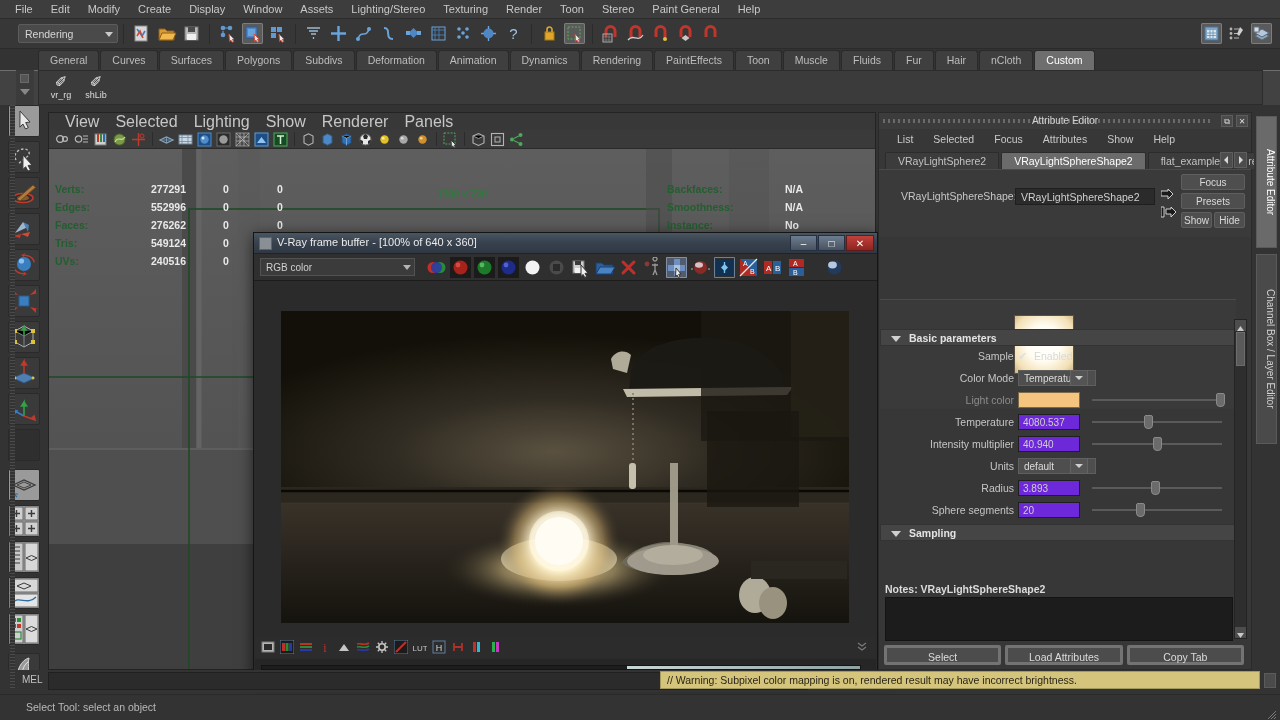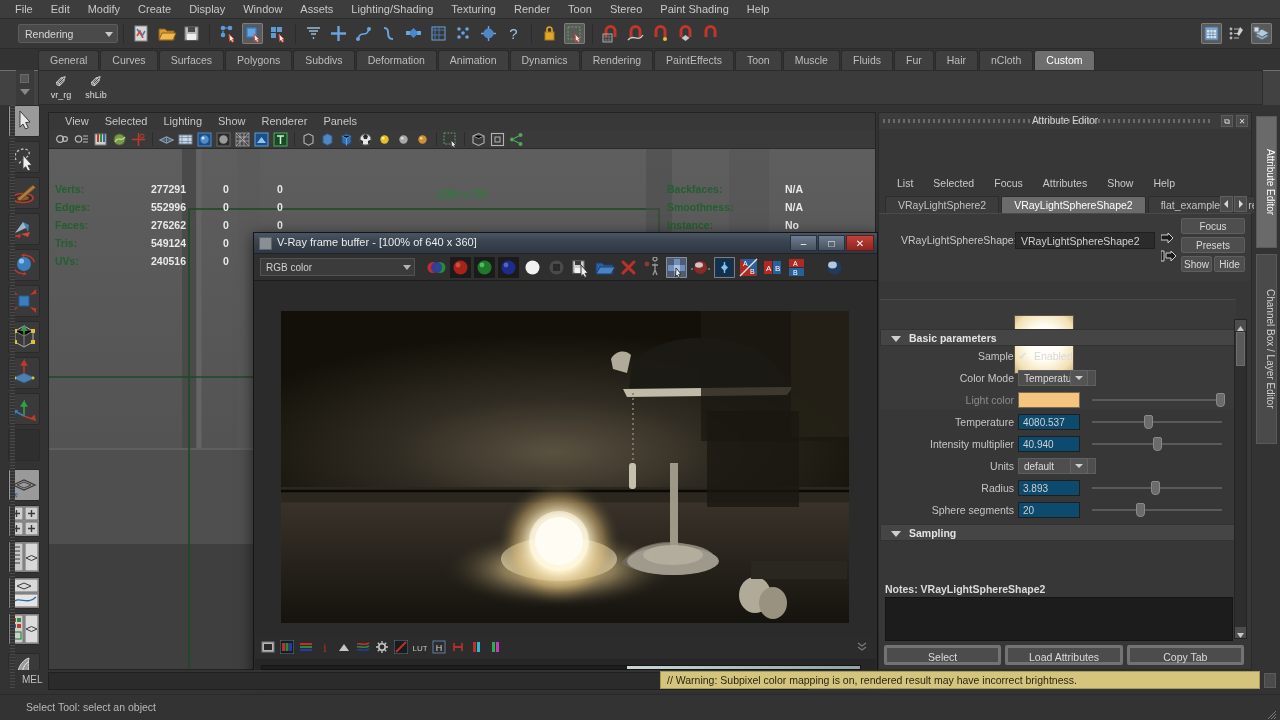--- a/index.html
+++ b/index.html
@@ -213,7 +213,7 @@
       <div class="mi">Display</div>
       <div class="mi">Window</div>
       <div class="mi">Assets</div>
-      <div class="mi">Lighting/Shading</div>
+      <div class="mi">Lighting/Stereo</div>
       <div class="mi">Texturing</div>
       <div class="mi">Render</div>
       <div class="mi">Toon</div>

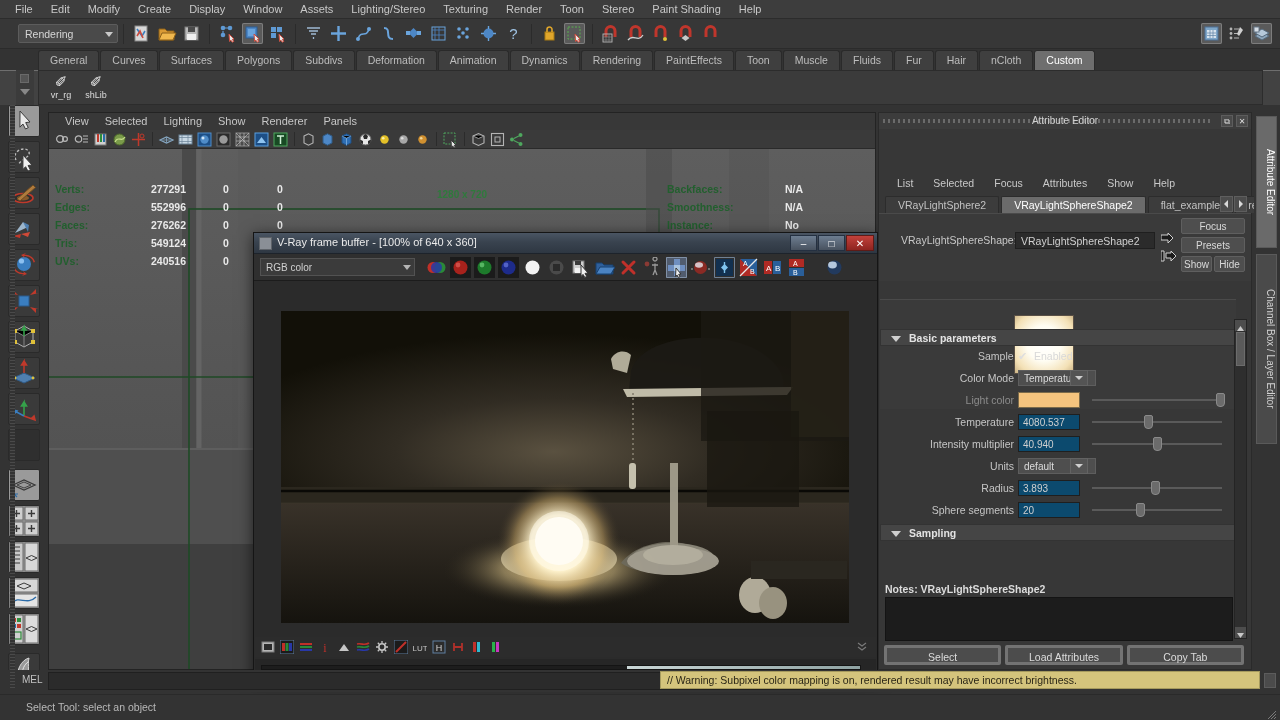--- a/index.html
+++ b/index.html
@@ -218,7 +218,7 @@
       <div class="mi">Render</div>
       <div class="mi">Toon</div>
       <div class="mi">Stereo</div>
-      <div class="mi">Paint Shading</div>
+      <div class="mi">Paint General</div>
       <div class="mi">Help</div>
     </div>
 

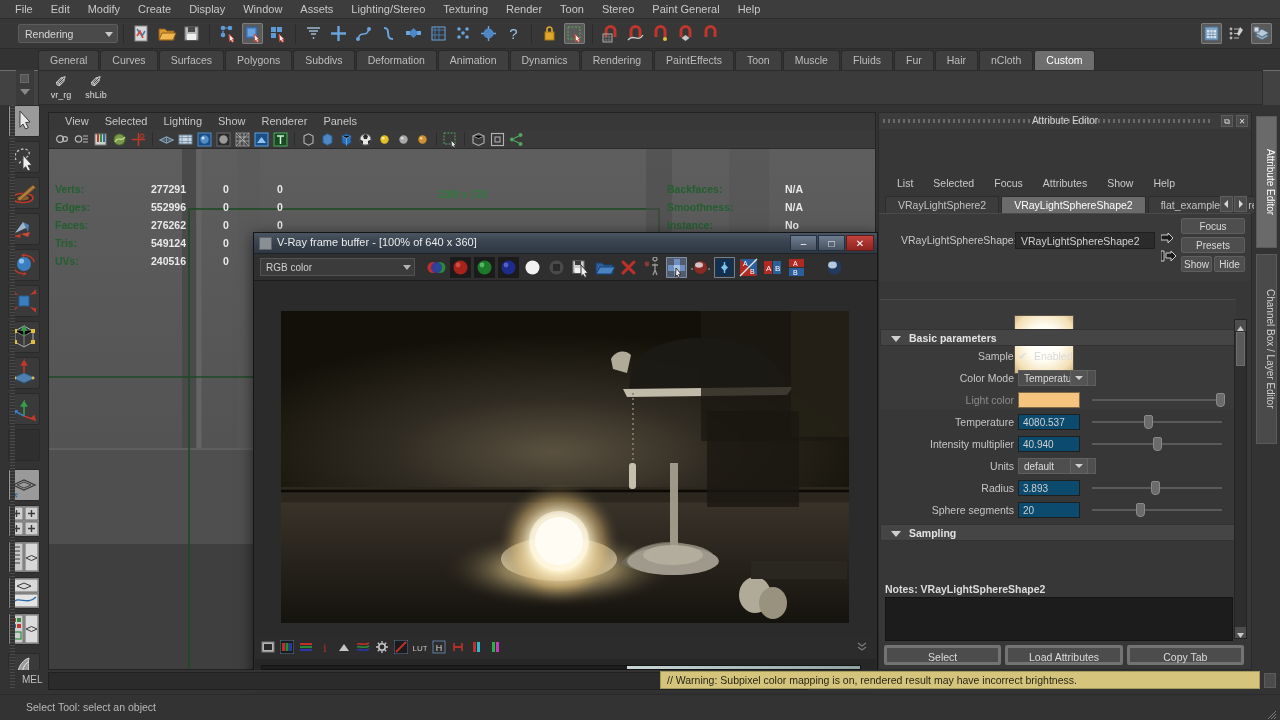--- a/index.html
+++ b/index.html
@@ -61,7 +61,7 @@
       background:#2f2f2f; border:1px solid #232323; }
   .vpMenu { position:absolute; left:0; top:0; width:100%; height:17px; background:#383838;
       display:flex; align-items:center; padding-left:8px; }
-  .vpMenu .mi { font-size:11px; color:#c6c6c6; padding:0 8px; line-height:17px; }
+  .vpMenu .mi { font-size:16px; color:#c6c6c6; padding:0 8px; line-height:17px; }
   .vpTools { position:absolute; left:0; top:17px; width:100%; height:19px; background:#3a3a3a;
       display:flex; align-items:center; padding-left:4px; border-bottom:1px solid #2a2a2a;}
   .vpTools .ib { width:17px;height:17px;margin:0 1px; position:relative; border-radius:2px;}

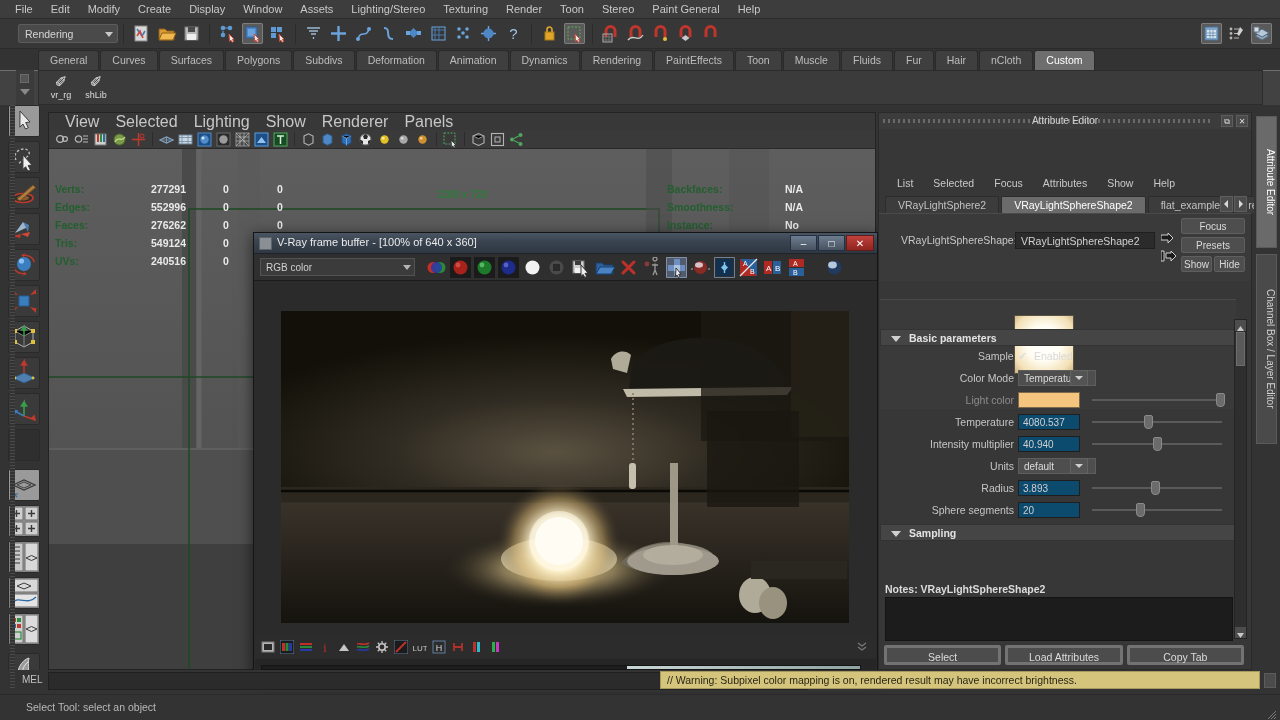--- a/index.html
+++ b/index.html
@@ -131,7 +131,7 @@
       font-size:10px; color:#cfcfcf; }
   .aeTitle .bx { position:absolute; top:2px; width:12px; height:12px; background:#4a4a4a;
       border:1px solid #5d5d5d; font-size:8px; color:#ddd; text-align:center; line-height:11px;}
-  .aeMenu { height:20px; display:flex; align-items:center; padding-left:8px; background:#373737;margin-top:44px;}
+  .aeMenu { height:20px; display:flex; align-items:center; padding-left:8px; background:#373737;}
   .aeMenu .mi { font-size:10.5px; color:#c9c9c9; padding:0 10px; }
   .aeTabs { height:20px; display:flex; align-items:flex-end; padding-left:6px;
       background:#373737; position:relative; }

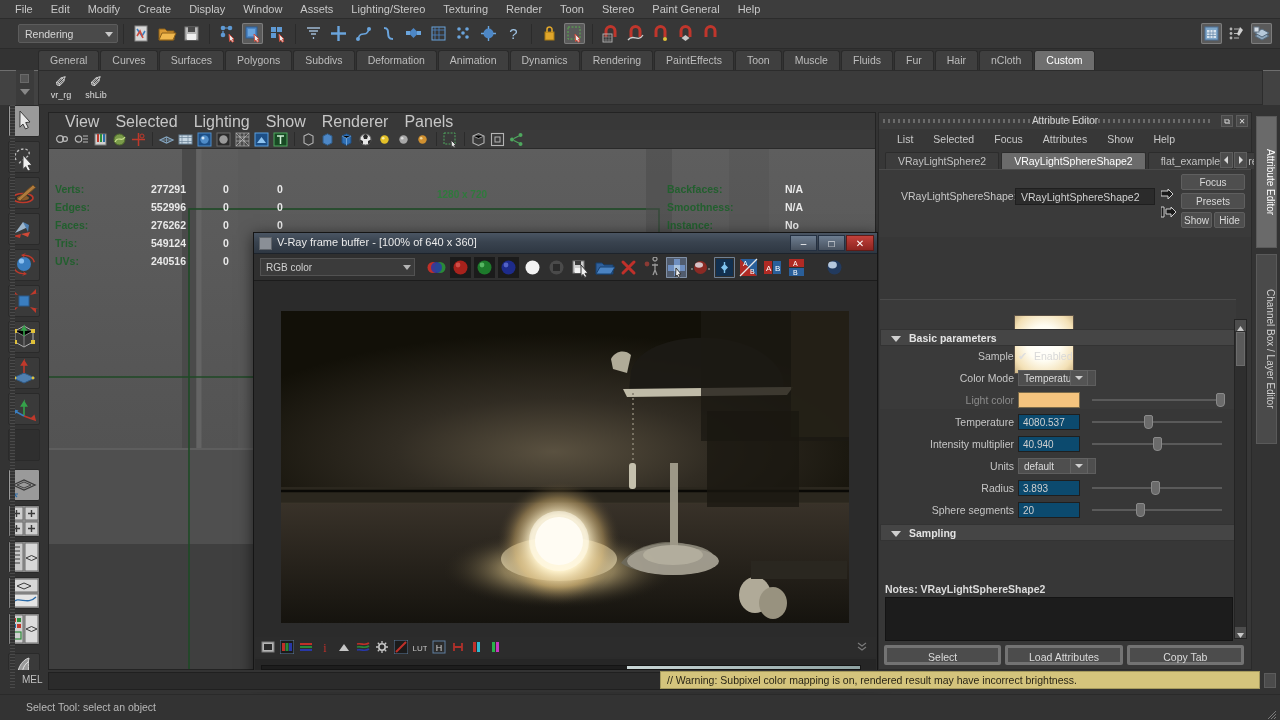--- a/index.html
+++ b/index.html
@@ -155,7 +155,7 @@
   .secHdr .tx { position:absolute; left:28px; top:2px; font-size:10.5px; font-weight:bold; color:#e3e3e3;}
   .prow { position:relative; height:22px; }
   .prow .pl { position:absolute; right:222px; top:4px; font-size:10.5px; color:#c5c5c5; text-align:right;margin-left:48px;}
-  .prow .pf { position:absolute; left:138px; top:2px; width:62px; height:16px; background:#0c4a6e;
+  .prow .pf { position:absolute; left:138px; top:2px; width:62px; height:16px; background:#6d28d9;
       border:1px solid #1f1f1f; font-size:10px; color:#cfcfcf; line-height:15px; padding-left:4px;}
   .prow .pc { position:absolute; left:138px; top:2px; width:78px; height:16px; background:#4e4e4e;
       border:1px solid #5e5e5e; font-size:10px; color:#dcdcdc; line-height:15px; padding-left:5px;}

